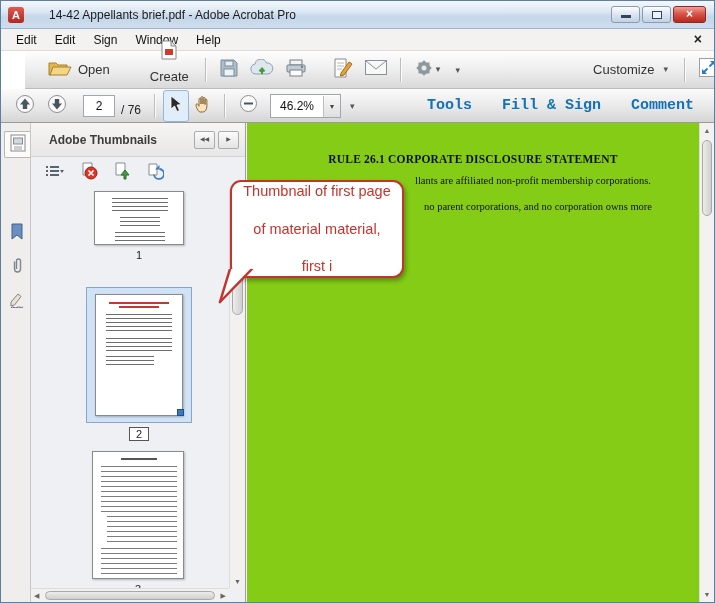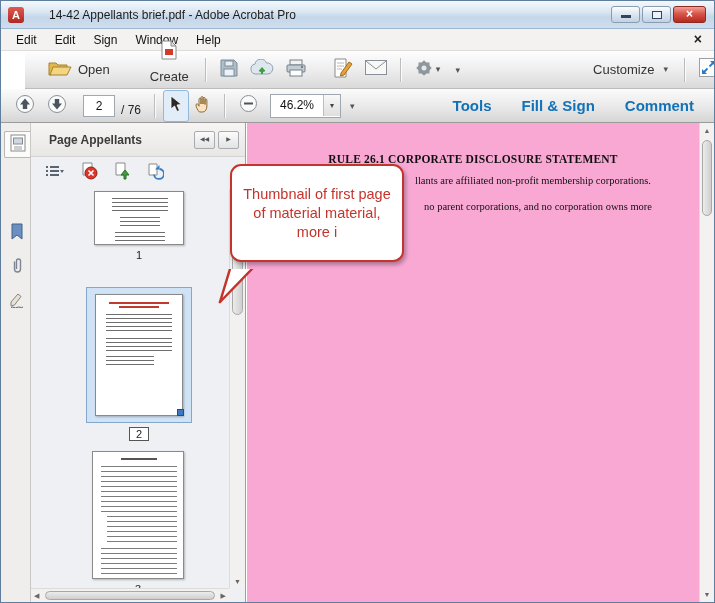--- a/index.html
+++ b/index.html
@@ -31,7 +31,7 @@
   .spacer{flex:1;}
   .page-box{width:30px;height:20px;background:#fff;border:1px solid #9fa8b0;text-align:center;line-height:20px;font-size:12px;color:#111;margin-left:10px;}
   .page-total{margin:8px 6px 0 6px;font-size:12px;color:#222;}
-  .zoom-box{display:flex;align-items:center;height:22px;background:#fff;border:1px solid #9fa8b0;margin-left:6px;}
+  .zoom-box{display:flex;align-items:flex-end;height:22px;background:#fff;border:1px solid #9fa8b0;margin-left:6px;}
   .zoom-val{padding:0 9px;font-size:12px;line-height:21px;color:#111;}
   .zoom-dd{width:16px;border-left:1px solid #b8bec4;background:linear-gradient(#f8f8f8,#dfdfdf);text-align:center;font-size:8px;line-height:21px;color:#444;}
   .overflow-chevron{font-size:9px;color:#555;margin-left:9px;}

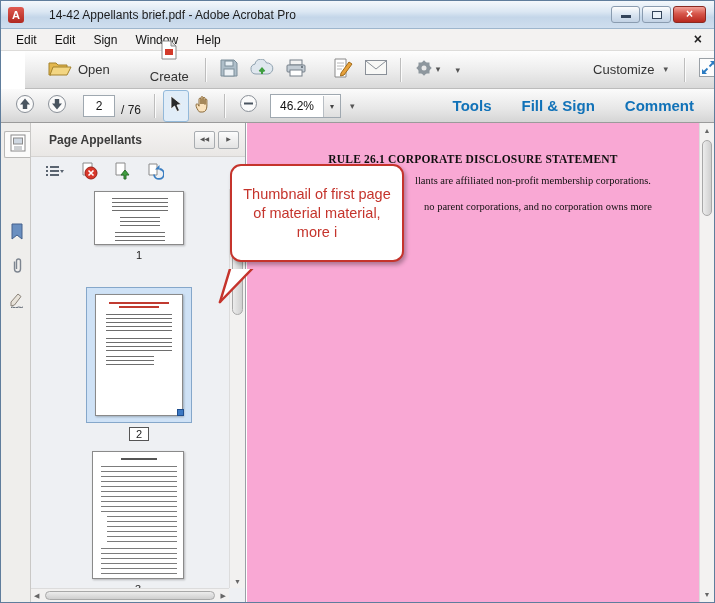--- a/index.html
+++ b/index.html
@@ -35,7 +35,7 @@
   .zoom-val{padding:0 9px;font-size:12px;line-height:21px;color:#111;}
   .zoom-dd{width:16px;border-left:1px solid #b8bec4;background:linear-gradient(#f8f8f8,#dfdfdf);text-align:center;font-size:8px;line-height:21px;color:#444;}
   .overflow-chevron{font-size:9px;color:#555;margin-left:9px;}
-  .right-tabs{margin-left:auto;display:flex;align-items:center;gap:30px;padding-right:12px;}
+  .right-tabs{margin-left:auto;display:flex;align-items:center;gap:30px;padding-right:12px;font-family:Liberation Mono, monospace;}
   .blue-tab{color:#1172b8;font-size:15px;font-weight:600;}
 
   

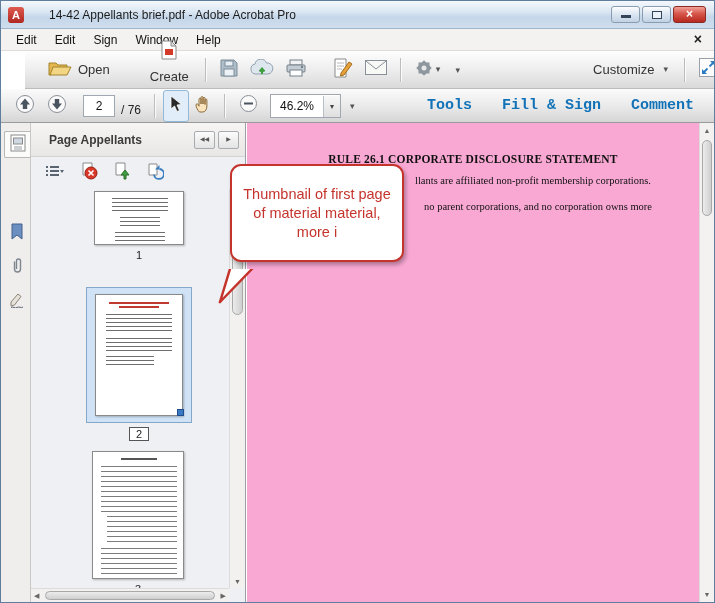--- a/index.html
+++ b/index.html
@@ -294,7 +294,7 @@
 
   <div class="panel">
     <div class="panel-header">
-      <span class="panel-title">Page Appellants</span>
+      <span class="panel-title">Adobe Thumbnails</span>
       <div class="panel-nav-btn"><span>◀◀</span></div>
       <div class="panel-nav-btn"><span>▶</span></div>
     </div>

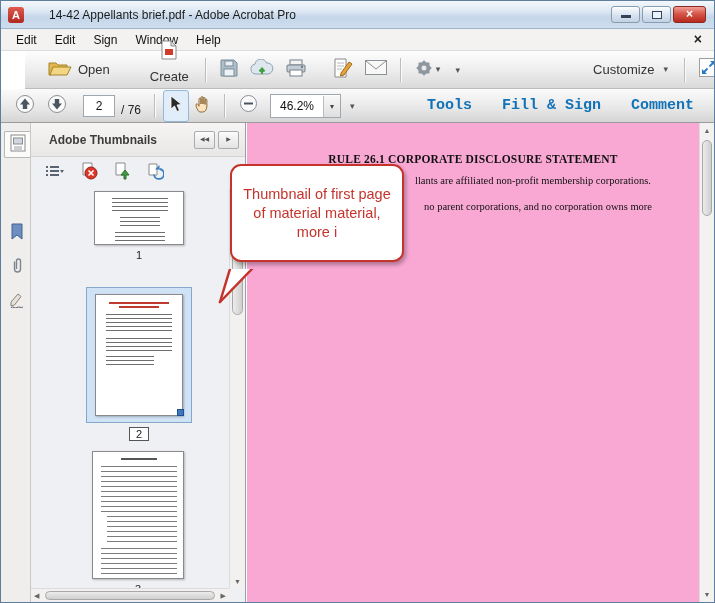--- a/index.html
+++ b/index.html
@@ -69,7 +69,7 @@
   .doc-vscroll{position:absolute;right:0;top:122px;width:15px;bottom:0;background:#f3f2f1;border-left:1px solid #dcdcdc;box-sizing:border-box;}
 
   
-  .docarea{position:absolute;left:246px;top:122px;right:15px;bottom:0;background:#f9a8d4;overflow:hidden;}
+  .docarea{position:absolute;left:246px;top:122px;right:15px;bottom:0;background:#84cc16;overflow:hidden;}
   .doc-heading{position:absolute;left:0;top:30px;width:100%;text-align:center;font-family:"Liberation Serif",serif;font-weight:bold;font-size:11.5px;color:#101010;letter-spacing:0.2px;}
   .doc-frag{position:absolute;font-family:"Liberation Serif",serif;font-size:10.5px;color:#101010;white-space:nowrap;}
 

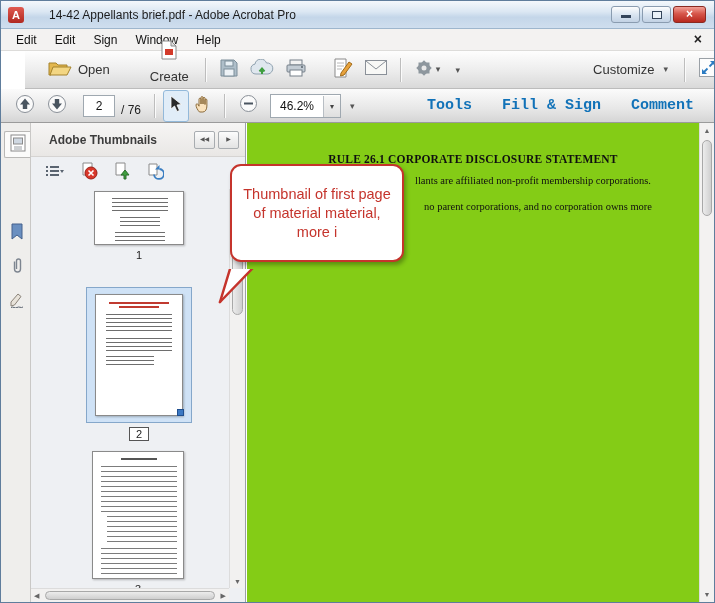--- a/index.html
+++ b/index.html
@@ -74,7 +74,7 @@
   .doc-frag{position:absolute;font-family:"Liberation Serif",serif;font-size:10.5px;color:#101010;white-space:nowrap;}
 
   
-  .callout{position:absolute;left:229px;top:163px;width:170px;height:94px;background:#fff;border:2.5px solid #c5342c;border-radius:11px;box-shadow:2px 3px 4px rgba(0,0,0,0.3);z-index:50;display:flex;flex-direction:column;justify-content:center;align-items:center;box-sizing:content-box;}
+  .callout{position:absolute;left:229px;top:179px;width:170px;height:94px;background:#fff;border:2.5px solid #c5342c;border-radius:11px;box-shadow:2px 3px 4px rgba(0,0,0,0.3);z-index:50;display:flex;flex-direction:column;justify-content:space-between;align-items:center;box-sizing:content-box;}
   .callout-line{font-size:14.5px;line-height:19px;color:#c5342c;text-align:center;}
   .callout-tail{position:absolute;left:205px;top:268px;z-index:51;}
 </style>

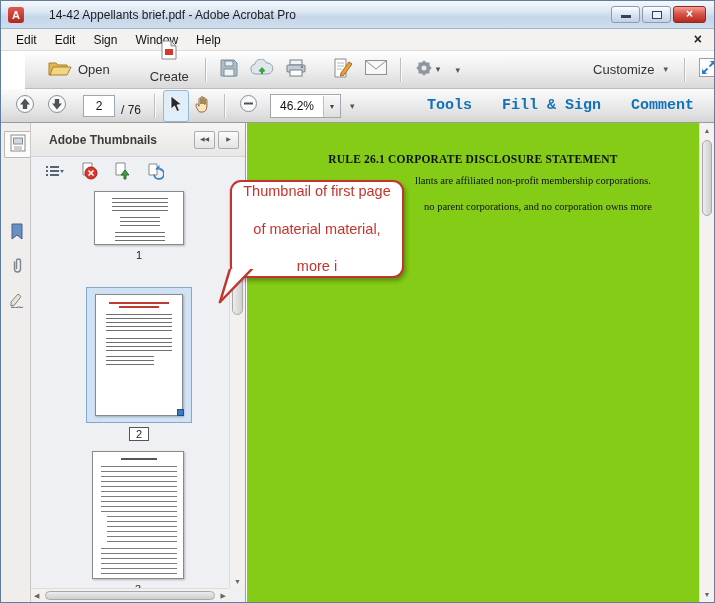--- a/index.html
+++ b/index.html
@@ -400,7 +400,7 @@
   <div class="callout">
     <div class="callout-line">Thumbnail of first page</div>
     <div class="callout-line">of material material,</div>
-    <div class="callout-line">more i</div>
+    <div class="callout-line">first i</div>
   </div>
   <svg class="callout-tail" width="50" height="38" viewBox="0 0 50 38">
     <polygon points="24,0 46,0 14,33" fill="#ffffff"></polygon>

